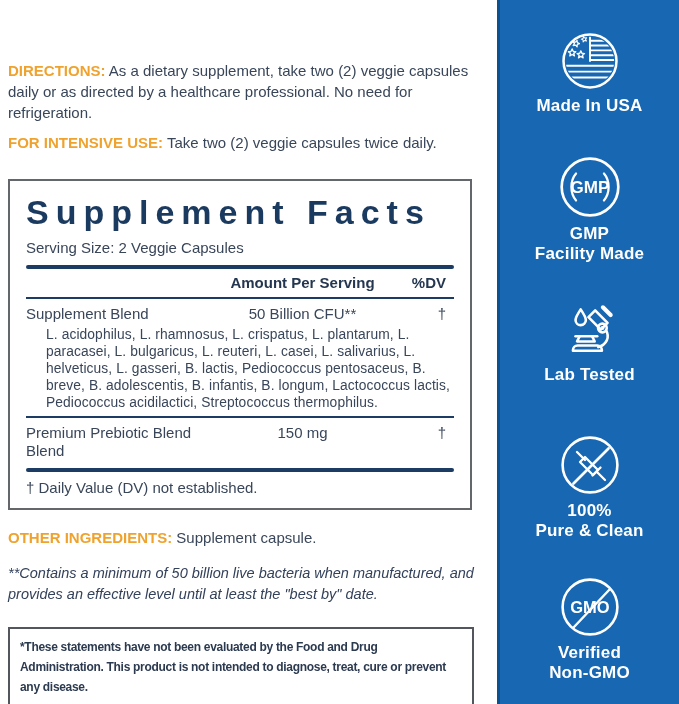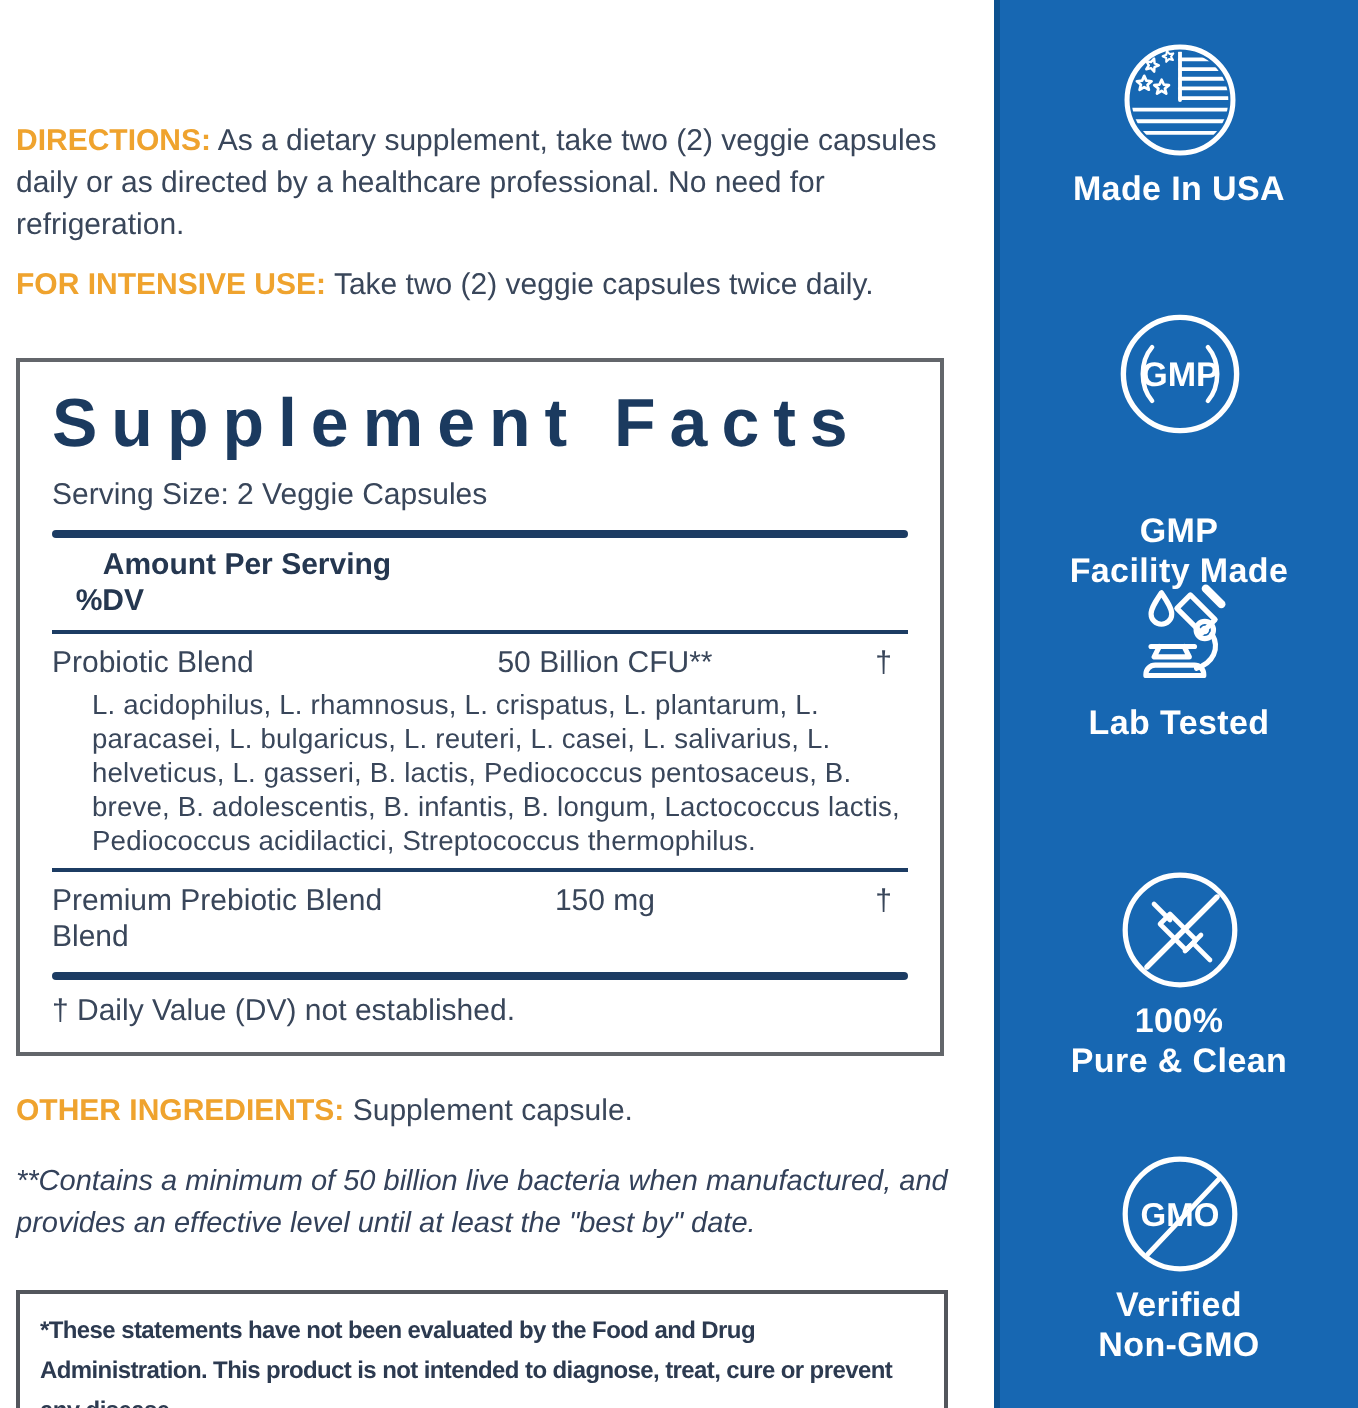--- a/index.html
+++ b/index.html
@@ -68,7 +68,7 @@
     font-size:17px;line-height:20px;text-align:center;
     white-space:pre-line;letter-spacing:0.2px;
   }
-  .b1{top:21px;} .b2{top:156px;gap:32px;} .b3{top:284px;} .b4{top:435px;} .b5{top:577px;}
+  .b1{top:32px;} .b2{top:156px;gap:32px;} .b3{top:284px;} .b4{top:435px;} .b5{top:577px;}
   .badge svg{display:block;}
 </style>
 </head>

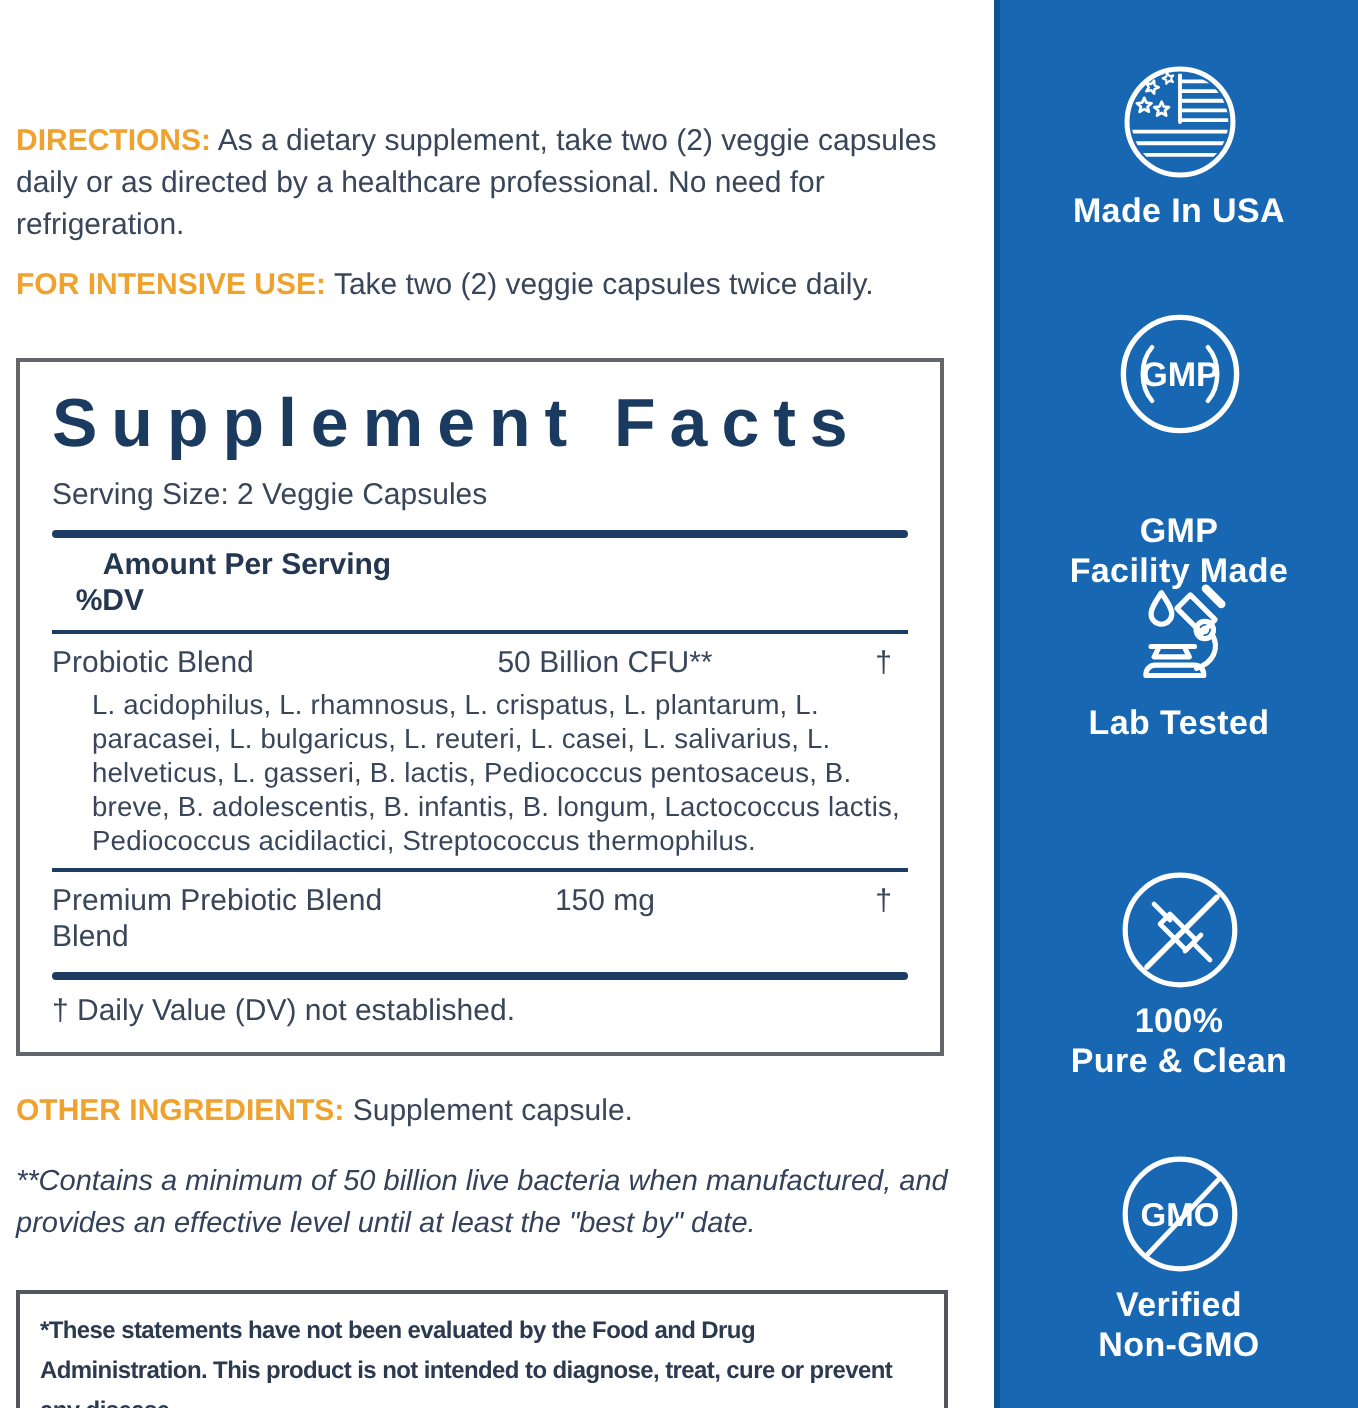--- a/index.html
+++ b/index.html
@@ -68,7 +68,7 @@
     font-size:17px;line-height:20px;text-align:center;
     white-space:pre-line;letter-spacing:0.2px;
   }
-  .b1{top:32px;} .b2{top:156px;gap:32px;} .b3{top:284px;} .b4{top:435px;} .b5{top:577px;}
+  .b1{top:32px;} .b2{top:156px;} .b3{top:284px;} .b4{top:435px;} .b5{top:577px;}
   .badge svg{display:block;}
 </style>
 </head>

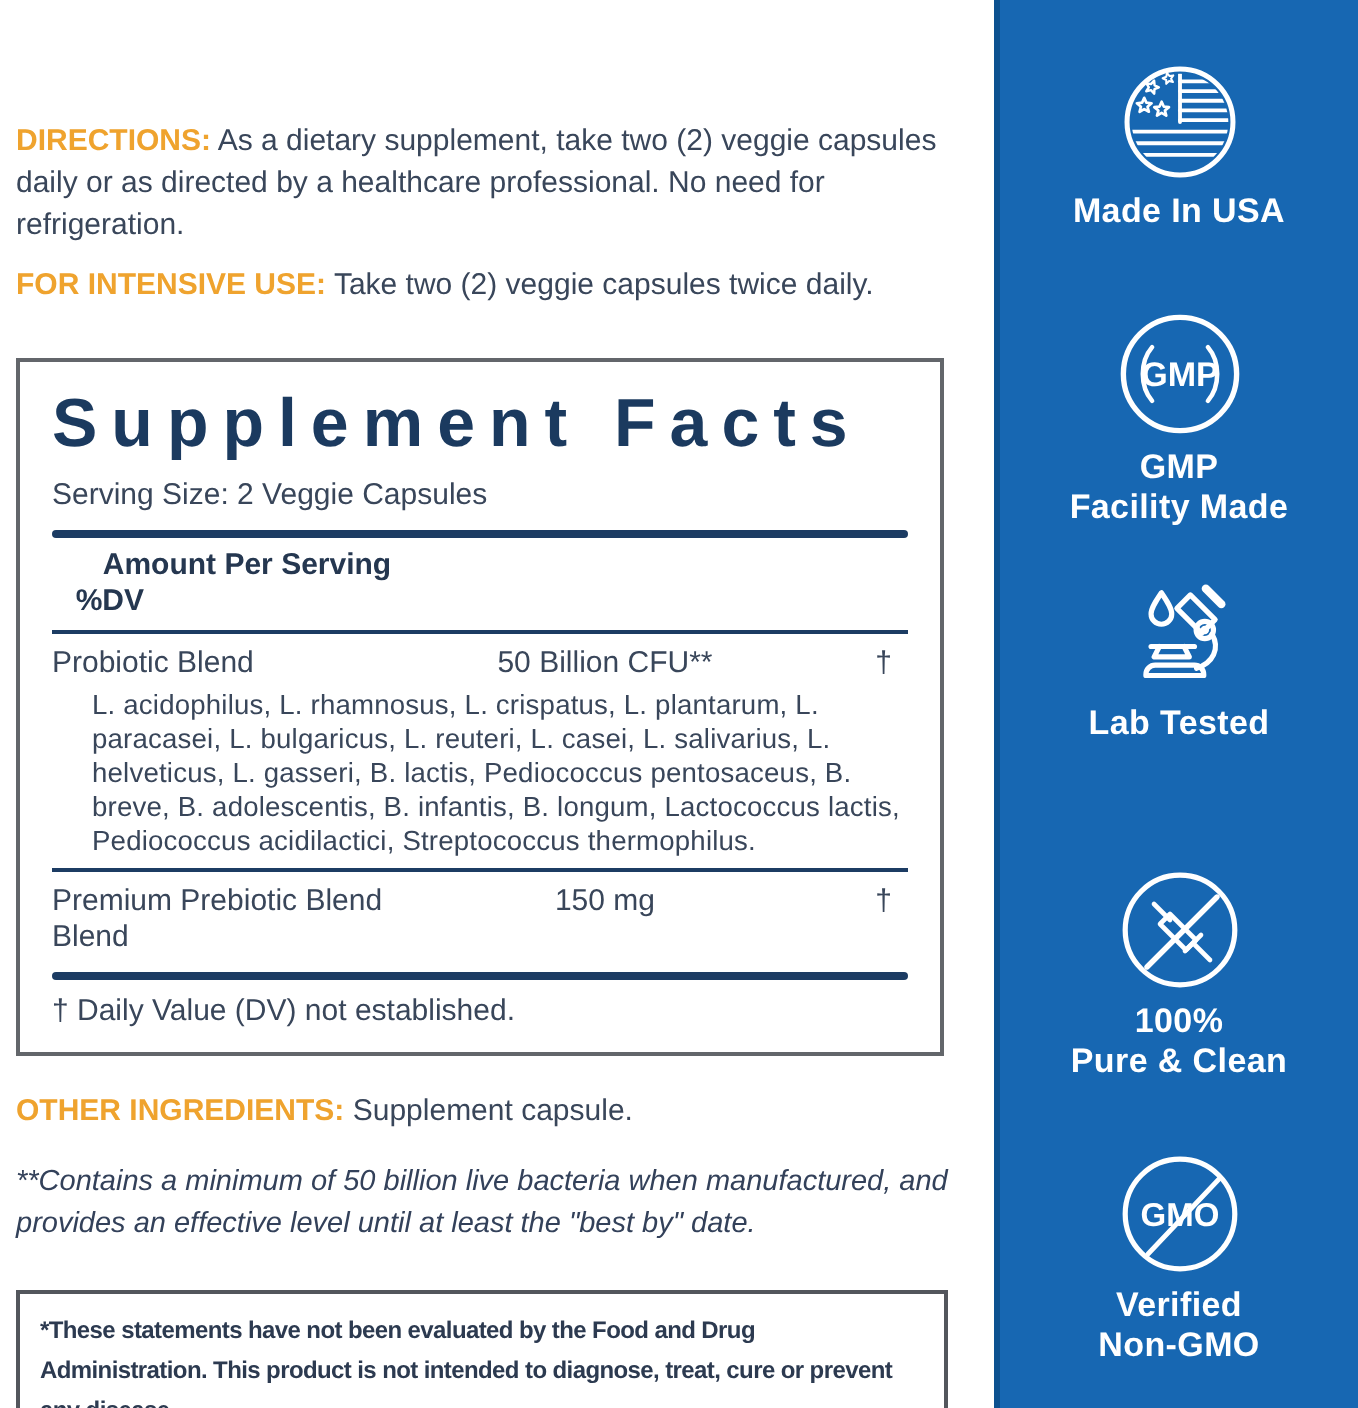--- a/index.html
+++ b/index.html
@@ -34,7 +34,7 @@
   .rule-thick{height:4px;border-radius:2px;margin-top:8px;}
   .rule-thin{height:2px;margin-top:5px;}
   .sf-row{display:flex;align-items:baseline;margin-top:6px;font-size:15px;line-height:18px;}
-  .sf-row.header{font-weight:bold;color:#253750;margin-top:5px;flex-direction:column;}
+  .sf-row.header{font-weight:bold;color:#253750;margin-top:5px;}
   .r-name{flex:1;}
   .r-amount{width:195px;text-align:center;}
   .r-dv{width:46px;text-align:right;padding-right:8px;}

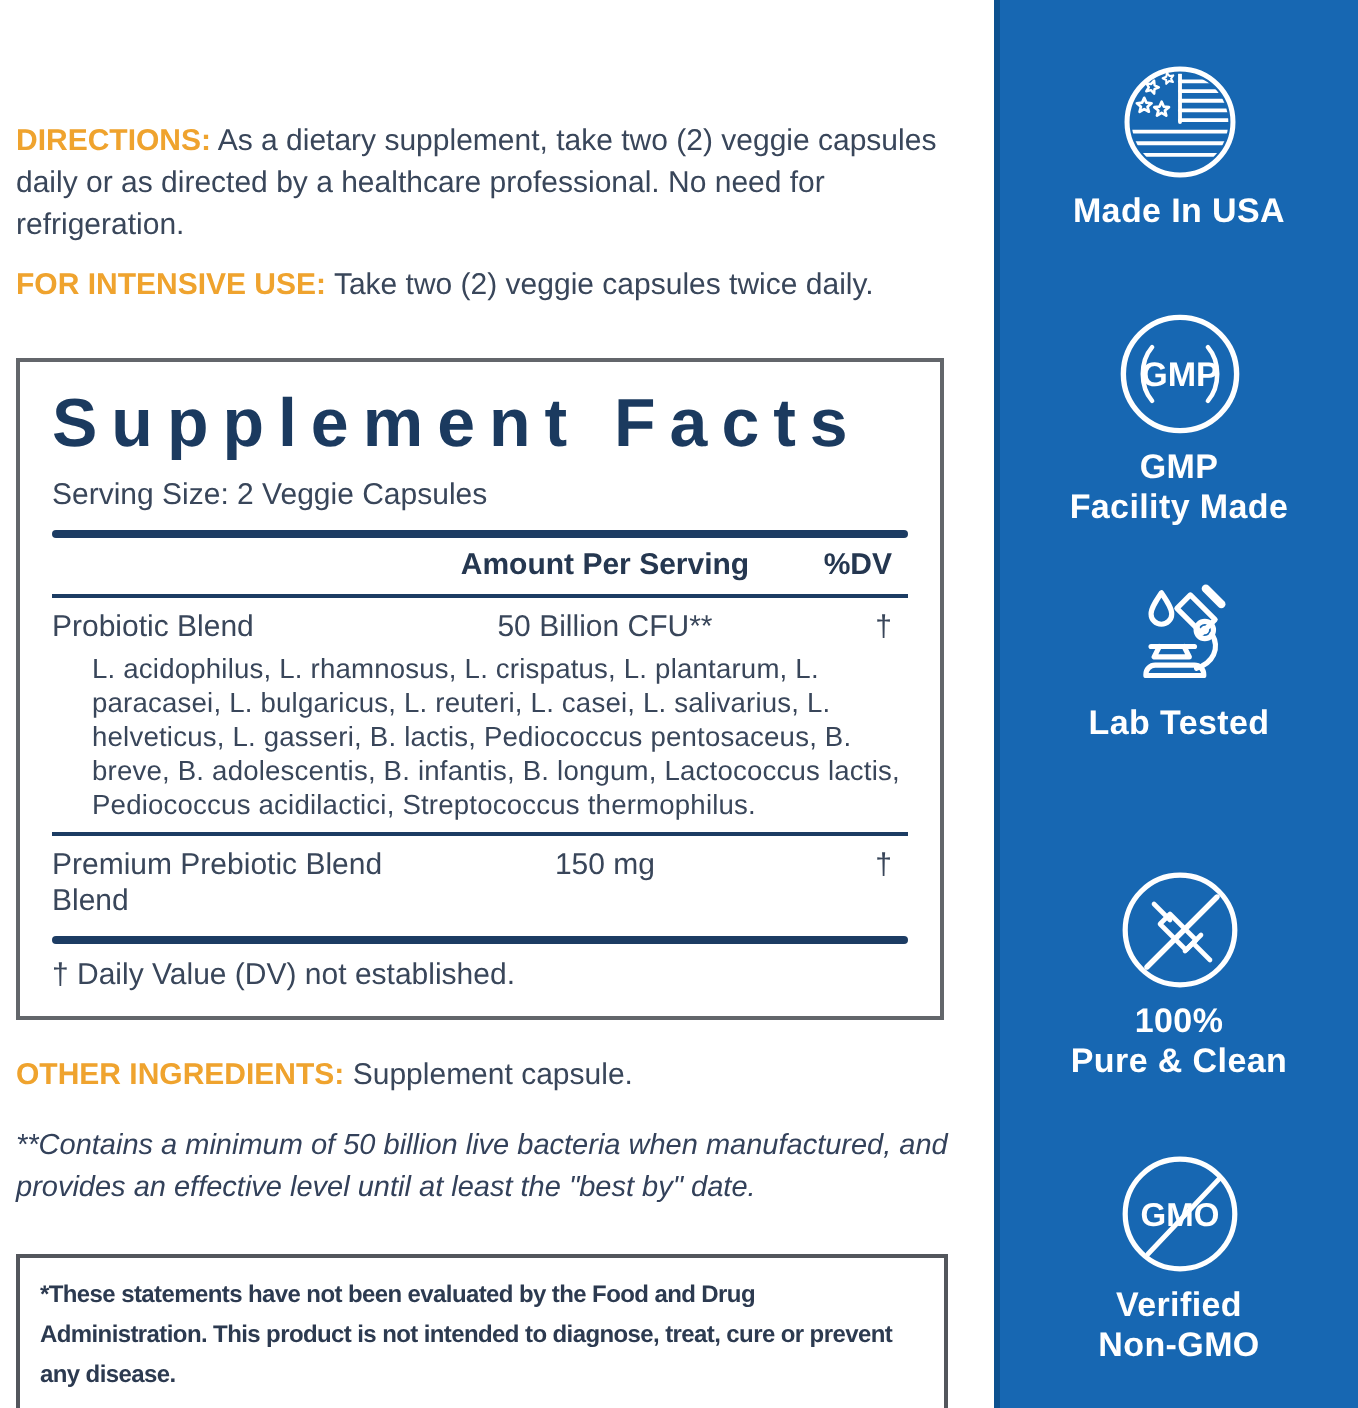--- a/index.html
+++ b/index.html
@@ -102,7 +102,7 @@
     <div class="rule rule-thin"></div>
 
     <div class="sf-row">
-      <span class="r-name">Probiotic Blend</span>
+      <span class="r-name">Supplement Blend</span>
       <span class="r-amount">50 Billion CFU**</span>
       <span class="r-dv">†</span>
     </div>

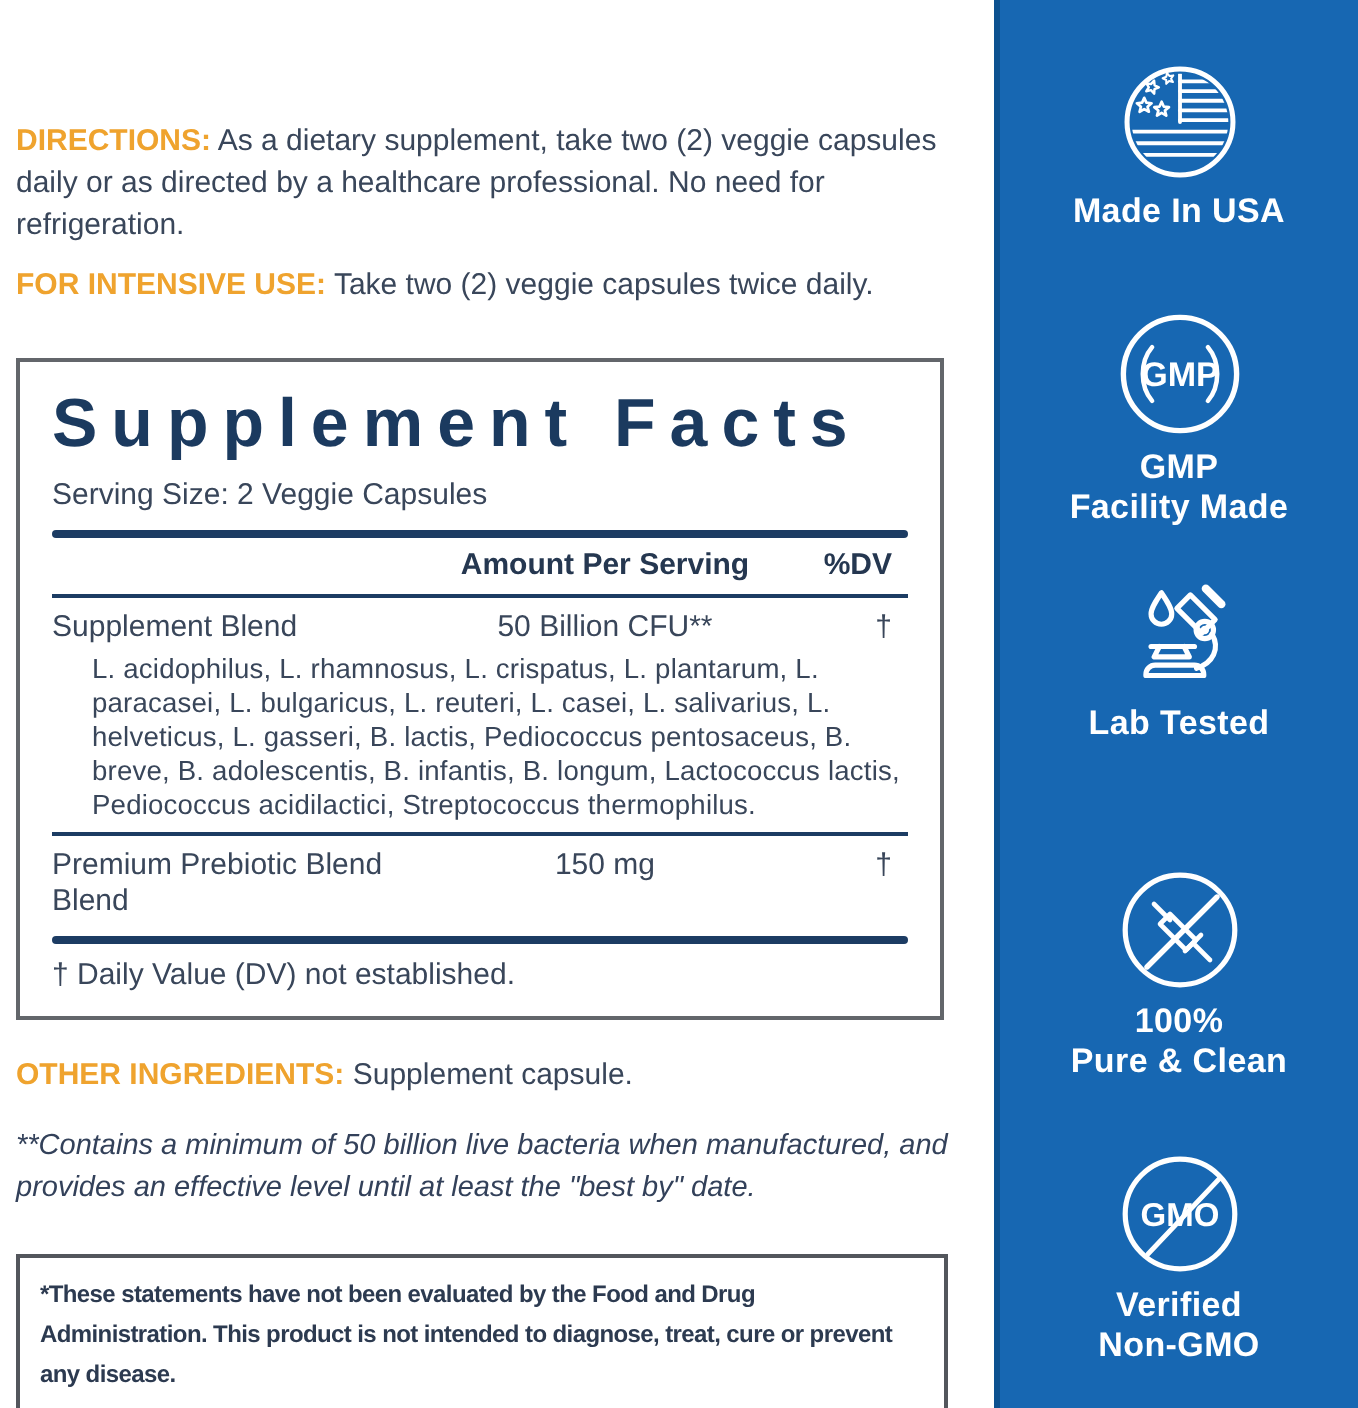--- a/index.html
+++ b/index.html
@@ -68,7 +68,7 @@
     font-size:17px;line-height:20px;text-align:center;
     white-space:pre-line;letter-spacing:0.2px;
   }
-  .b1{top:32px;} .b2{top:156px;} .b3{top:284px;} .b4{top:435px;} .b5{top:577px;}
+  .b1{top:32px;} .b2{top:156px;} .b3{top:297px;} .b4{top:435px;} .b5{top:577px;}
   .badge svg{display:block;}
 </style>
 </head>

